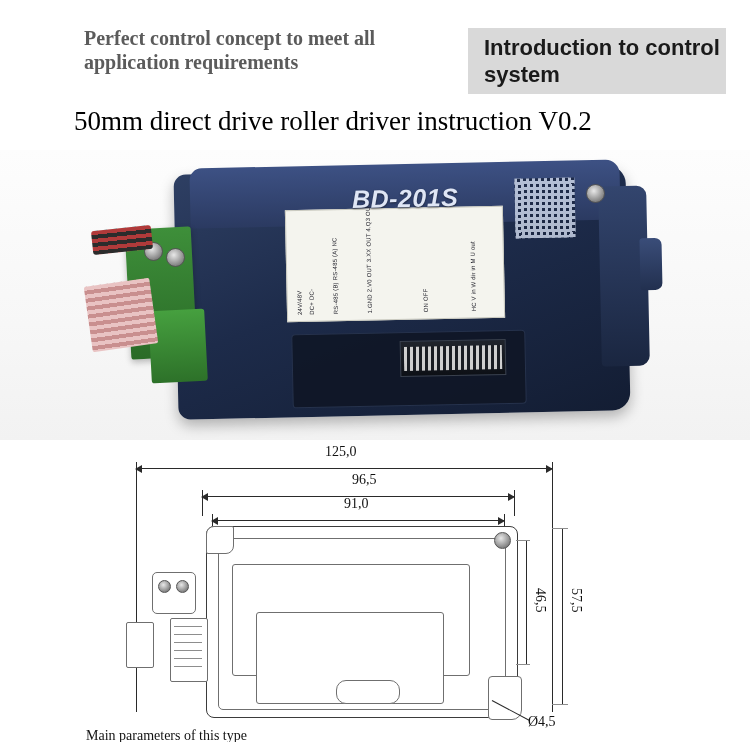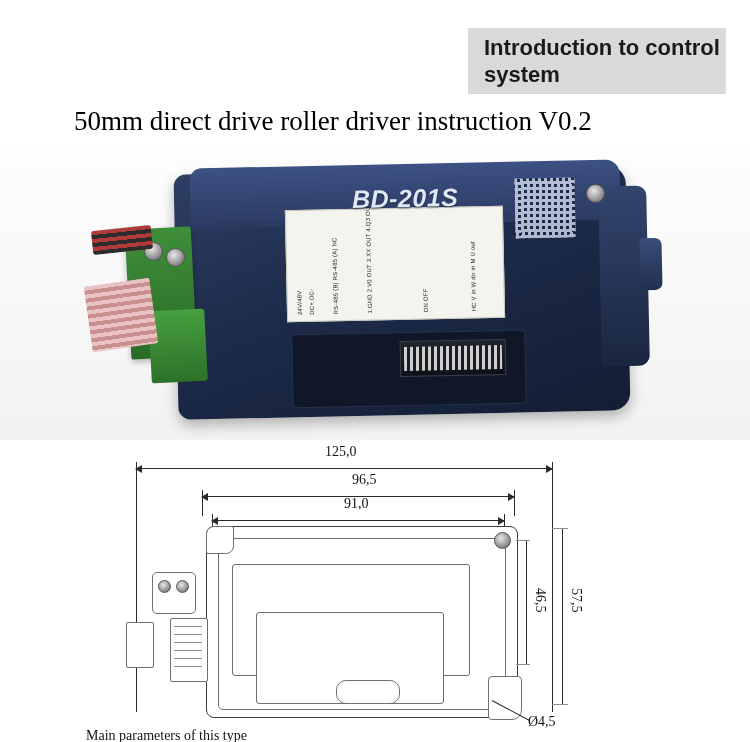--- a/index.html
+++ b/index.html
@@ -331,6 +331,7 @@
 <body>
 
 <div class="header">
+  <div class="header-tagline">Perfect control concept to meet all application requirements</div>
   <div class="header-badge">
     <div class="header-badge-text">Introduction to control system</div>
   </div>

